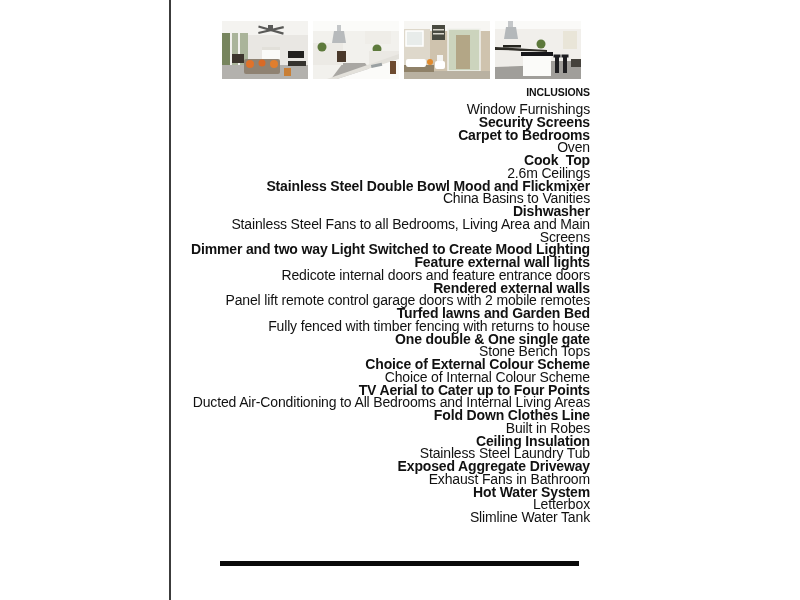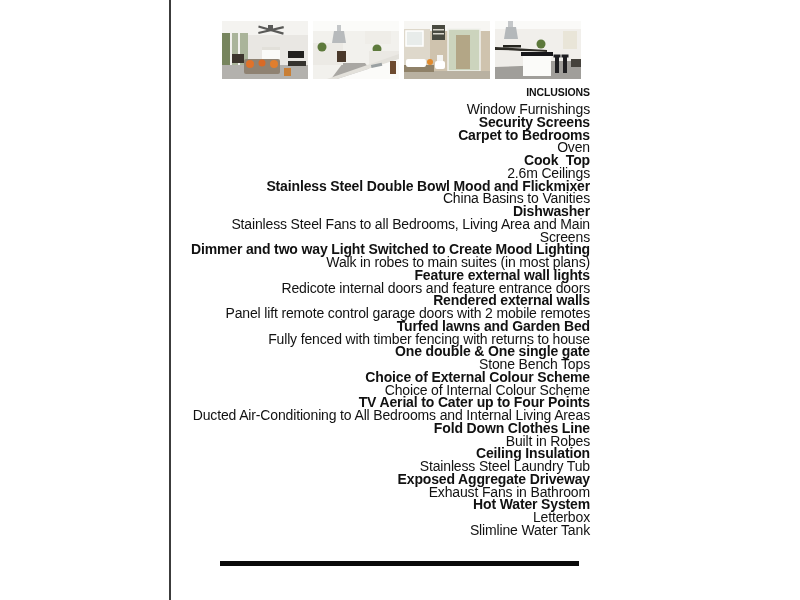--- a/index.html
+++ b/index.html
@@ -167,7 +167,6 @@
       <div class="item bold">Dishwasher</div>
       <div class="item">Stainless Steel Fans to all Bedrooms, Living Area and Main Screens</div>
       <div class="item bold">Dimmer and two way Light Switched to Create Mood Lighting</div>
-      <div class="item">Walk in robes to main suites (in most plans)</div>
       <div class="item bold">Feature external wall lights</div>
       <div class="item">Redicote internal doors and feature entrance doors</div>
       <div class="item bold">Rendered external walls</div>

